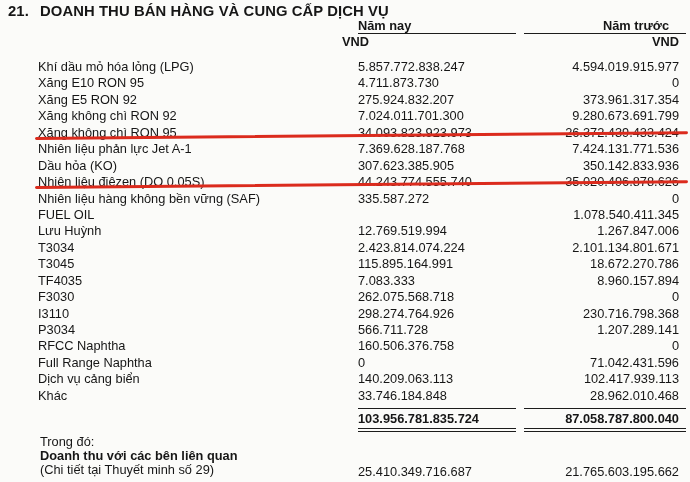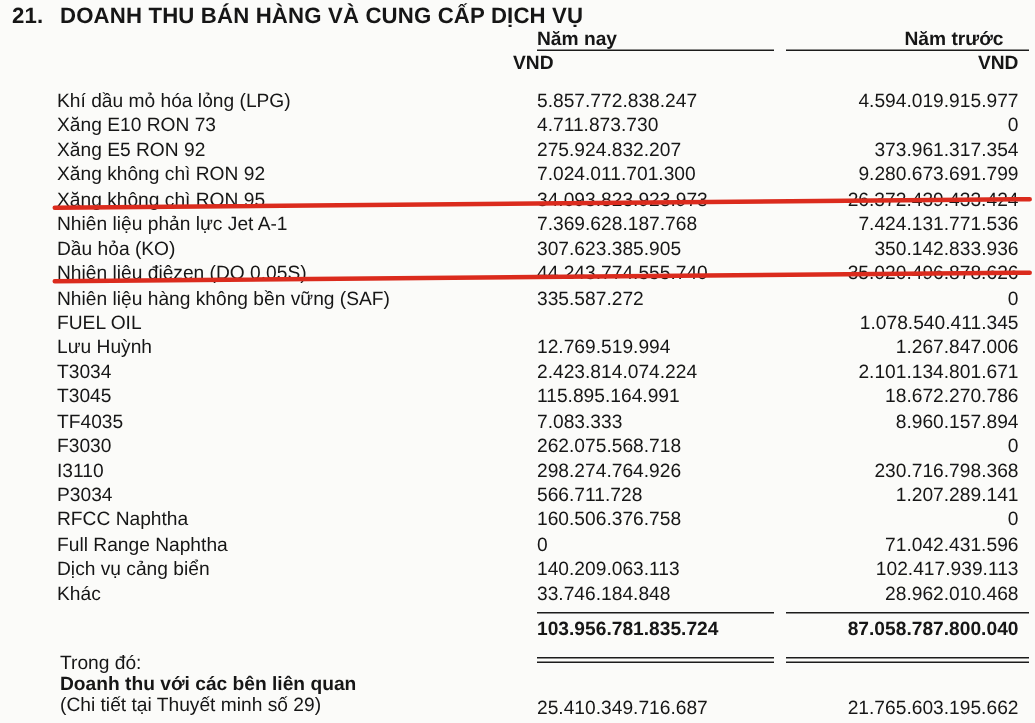--- a/index.html
+++ b/index.html
@@ -67,7 +67,7 @@
         <span class="c2">4.594.019.915.977</span>
       </div>
       <div class="row">
-        <span class="label">Xăng E10 RON 73</span>
+        <span class="label">Xăng E10 RON 95</span>
         <span class="c1">4.711.873.730</span>
         <span class="c2">0</span>
       </div>

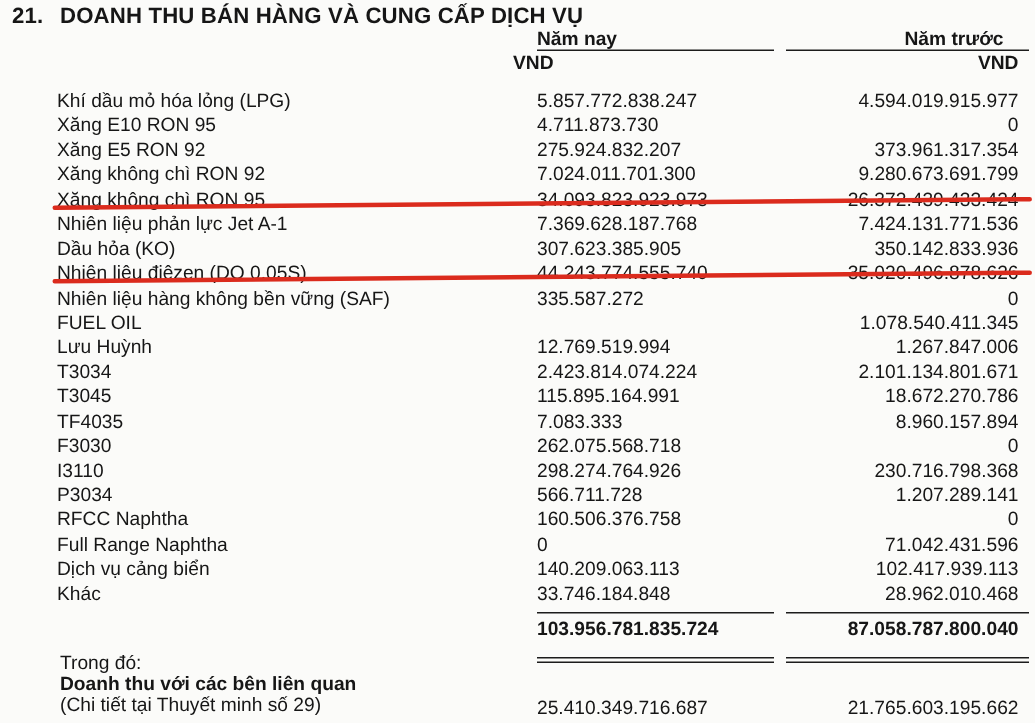--- a/index.html
+++ b/index.html
@@ -32,7 +32,7 @@
   .total-row .c1, .total-row .c2 {
     border-top:1.6px solid #1c1c1c;
     border-bottom:4px double #1c1c1c;
-    padding-top:2px; padding-bottom:12px;
+    padding-top:2px; padding-bottom:2px;
   }
   .footer { position:absolute; top:435px; left:40px; line-height:14px; }
   .footer .bold { font-weight:bold; }

